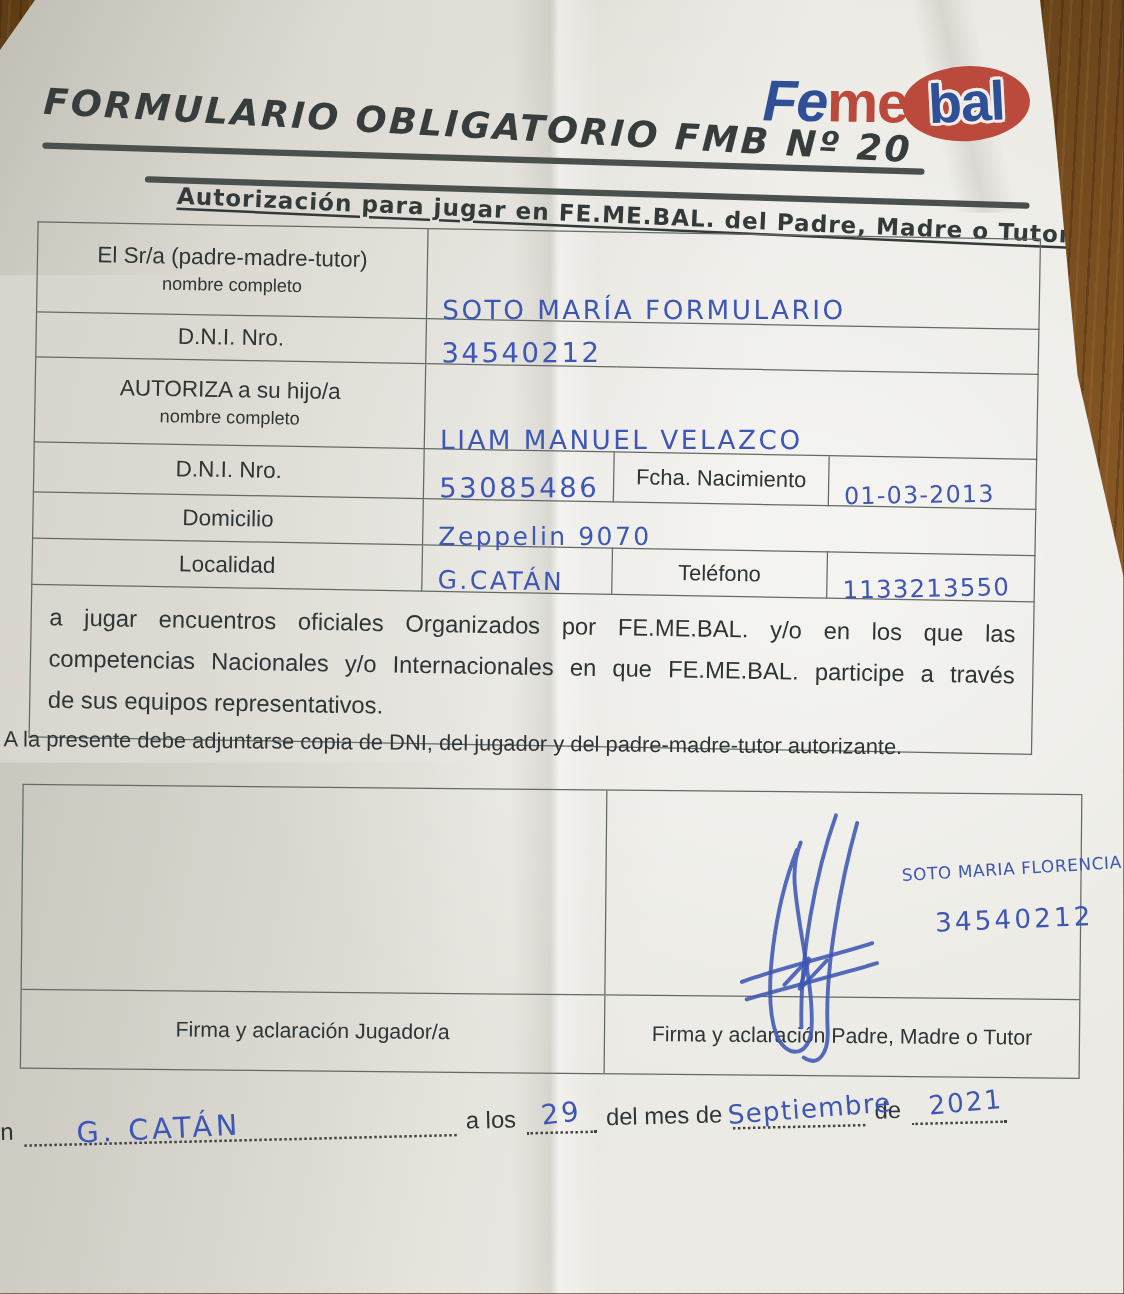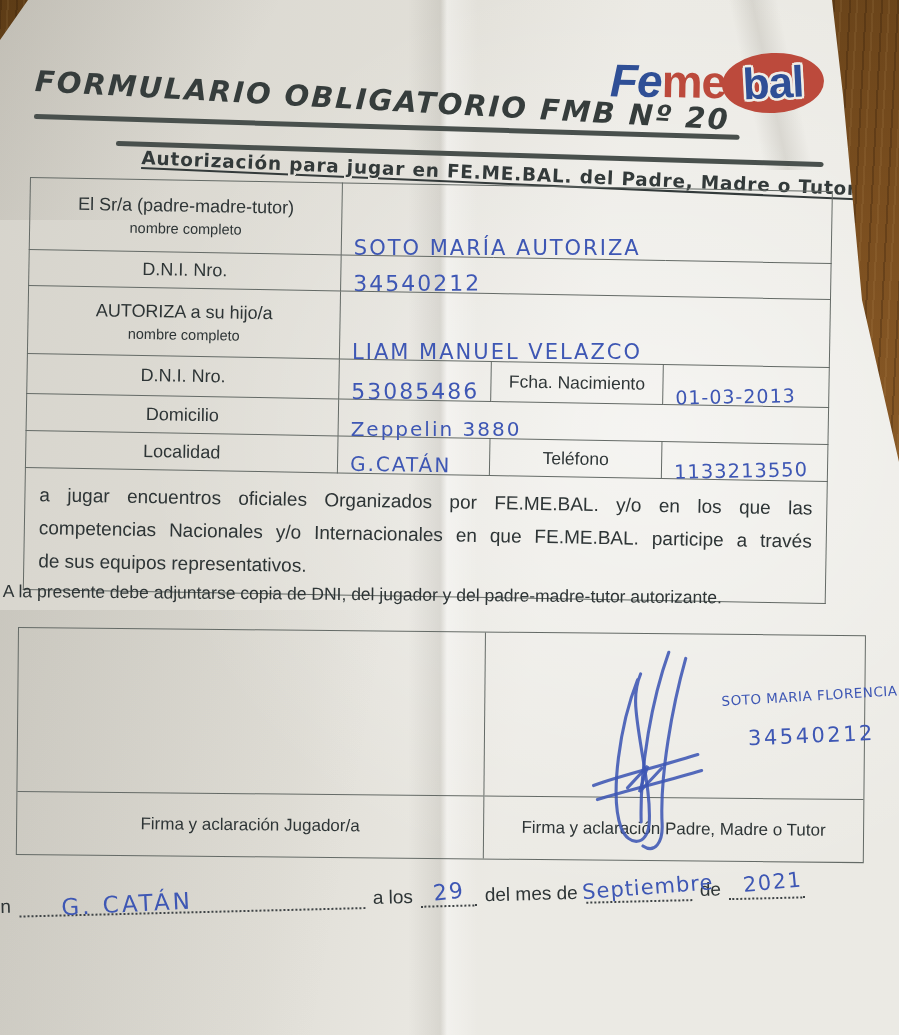--- a/index.html
+++ b/index.html
@@ -138,7 +138,7 @@
           <span class="sub">nombre completo</span>
         </td>
         <td class="val" colspan="3">
-          <span class="hand h-name">SOTO MARÍA AUTORIZA</span>
+          <span class="hand h-name">SOTO MARÍA FORMULARIO</span>
         </td>
       </tr>
       <tr style="height:36px;">

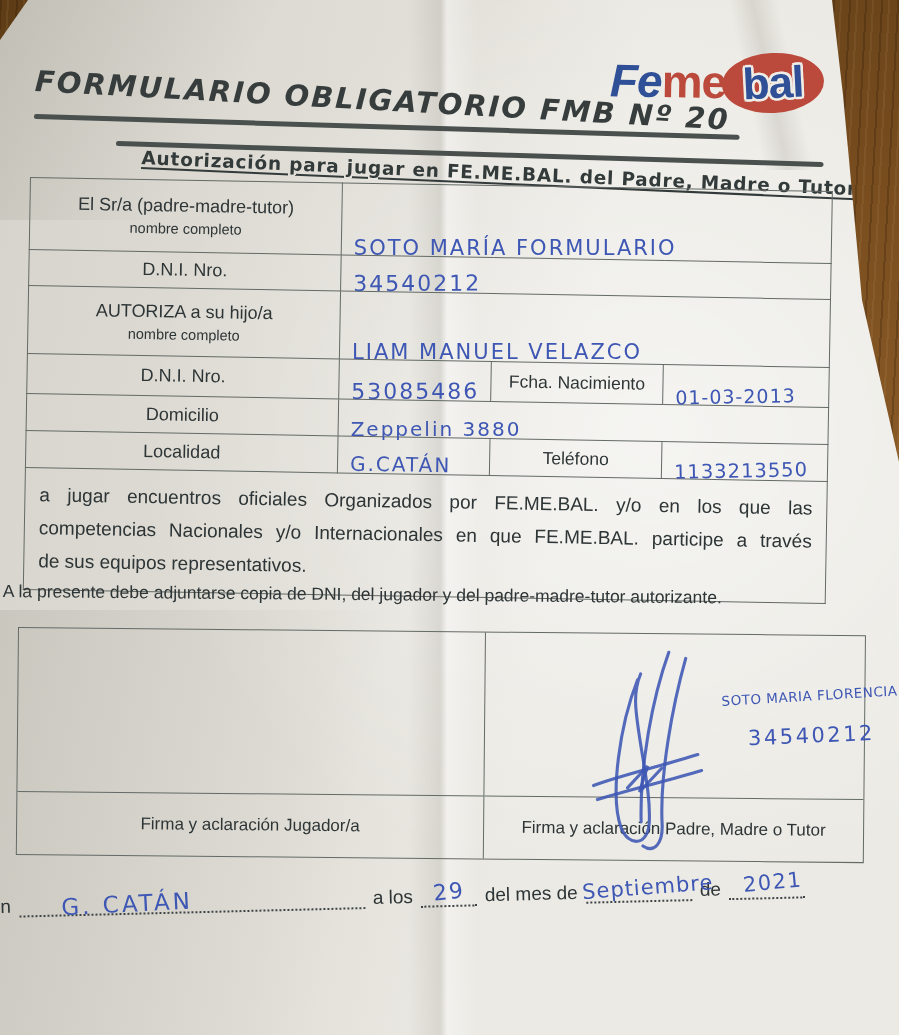--- a/index.html
+++ b/index.html
@@ -169,7 +169,7 @@
       <tr style="height:37px;">
         <td class="lbl"><span>Domicilio</span></td>
         <td class="val" colspan="3">
-          <span class="hand h-addr">Zeppelin 3880</span>
+          <span class="hand h-addr">Zeppelin 9070</span>
         </td>
       </tr>
       <tr style="height:37px;">

